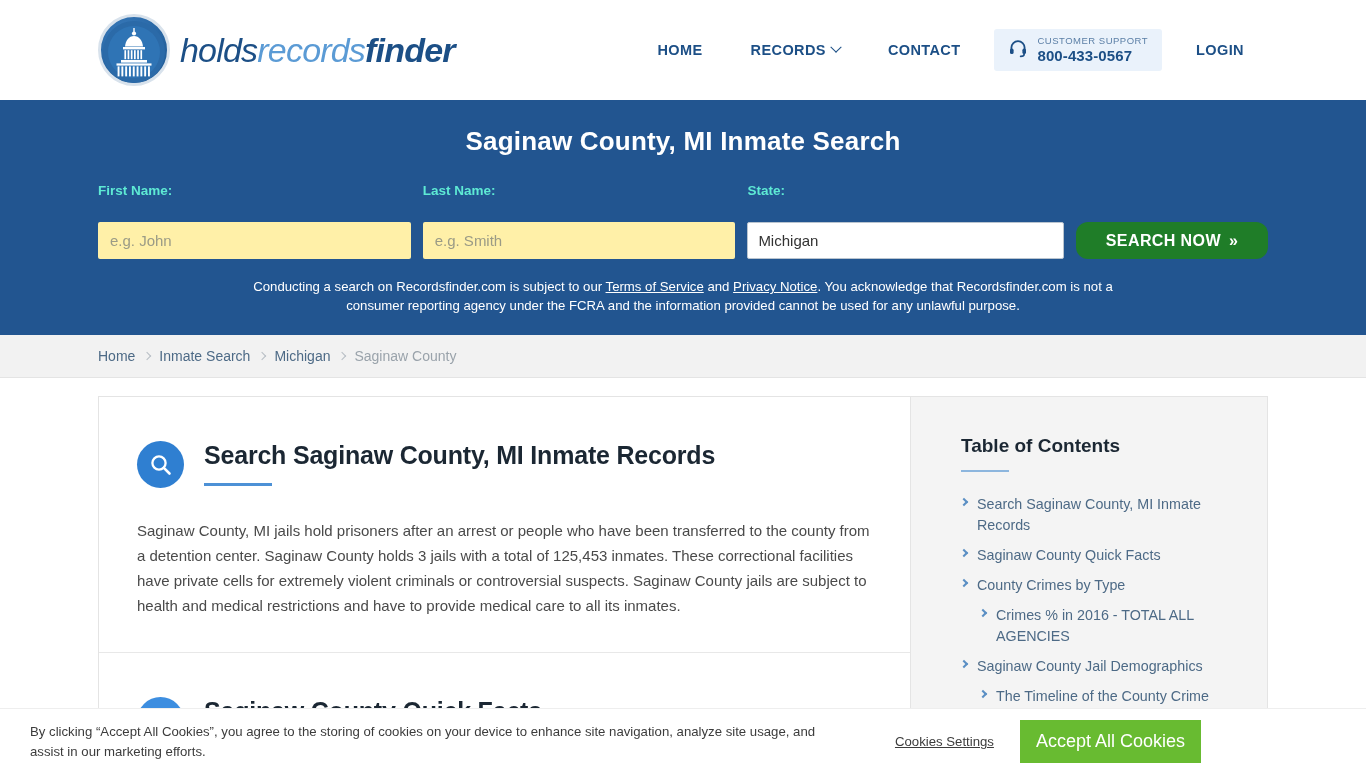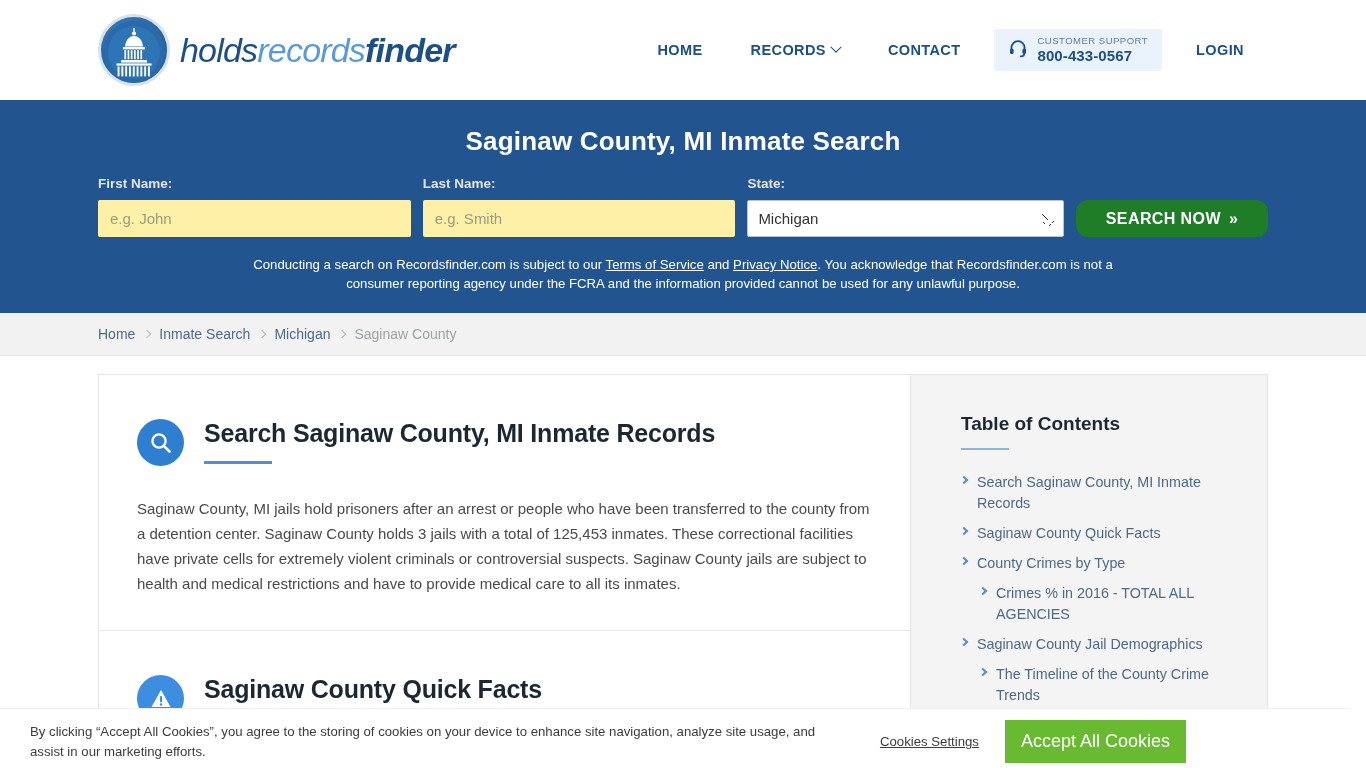--- a/index.html
+++ b/index.html
@@ -92,7 +92,7 @@
     font-weight: bold;
     text-align: center;
     letter-spacing: 0.2px;
-    margin-bottom: 19px;
+    margin-bottom: 26px;
   }
   .search-form {
     display: flex;

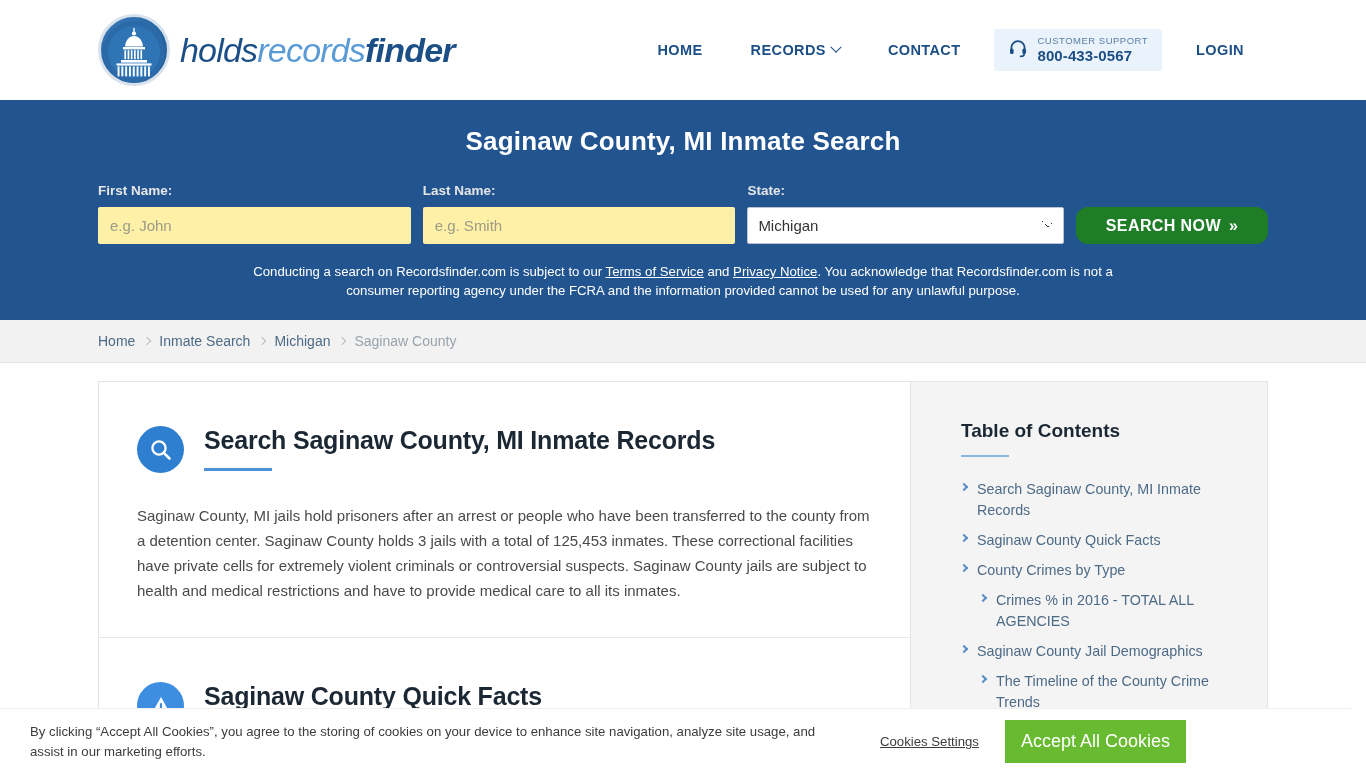--- a/index.html
+++ b/index.html
@@ -104,10 +104,10 @@
   .field.last  { width: 318px; }
   .field.state { width: 322px; }
   .field-label {
-    color: #e5e5e5;
+    color: #5eead4;
     font-size: 13.5px;
     font-weight: bold;
-    margin-bottom: 9px;
+    margin-bottom: 24px;
   }
   .text-input {
     height: 37px;

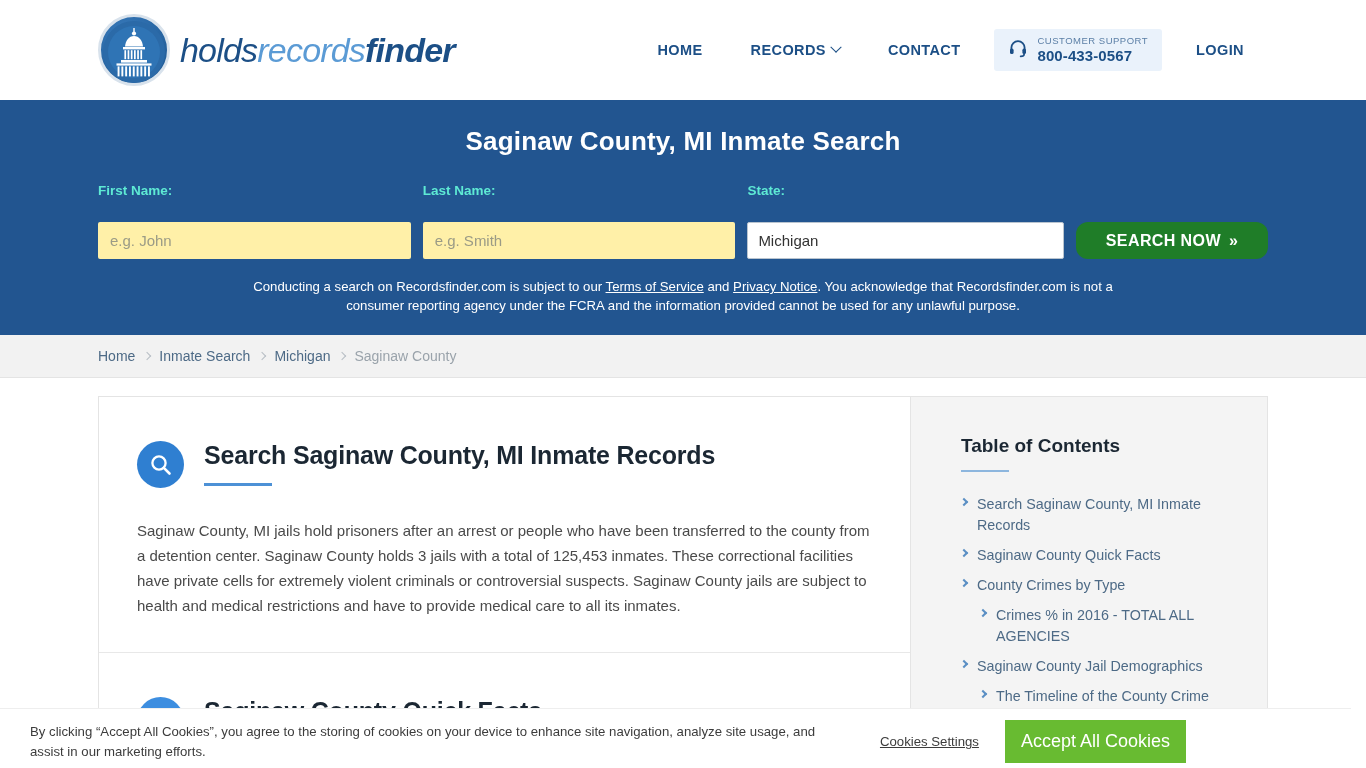--- a/index.html
+++ b/index.html
@@ -290,7 +290,7 @@
   
   .cookie-bar {
     position: fixed;
-    left: 0; right: 15px; bottom: 0;
+    left: 0; right: 0; bottom: 0;
     height: 60px;
     background: #ffffff;
     border-top: 1px solid #eeeeee;

